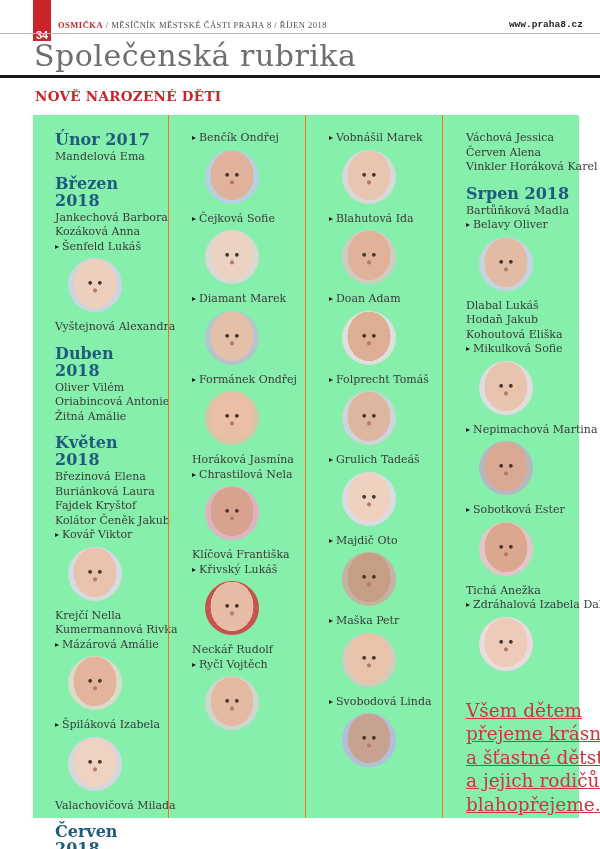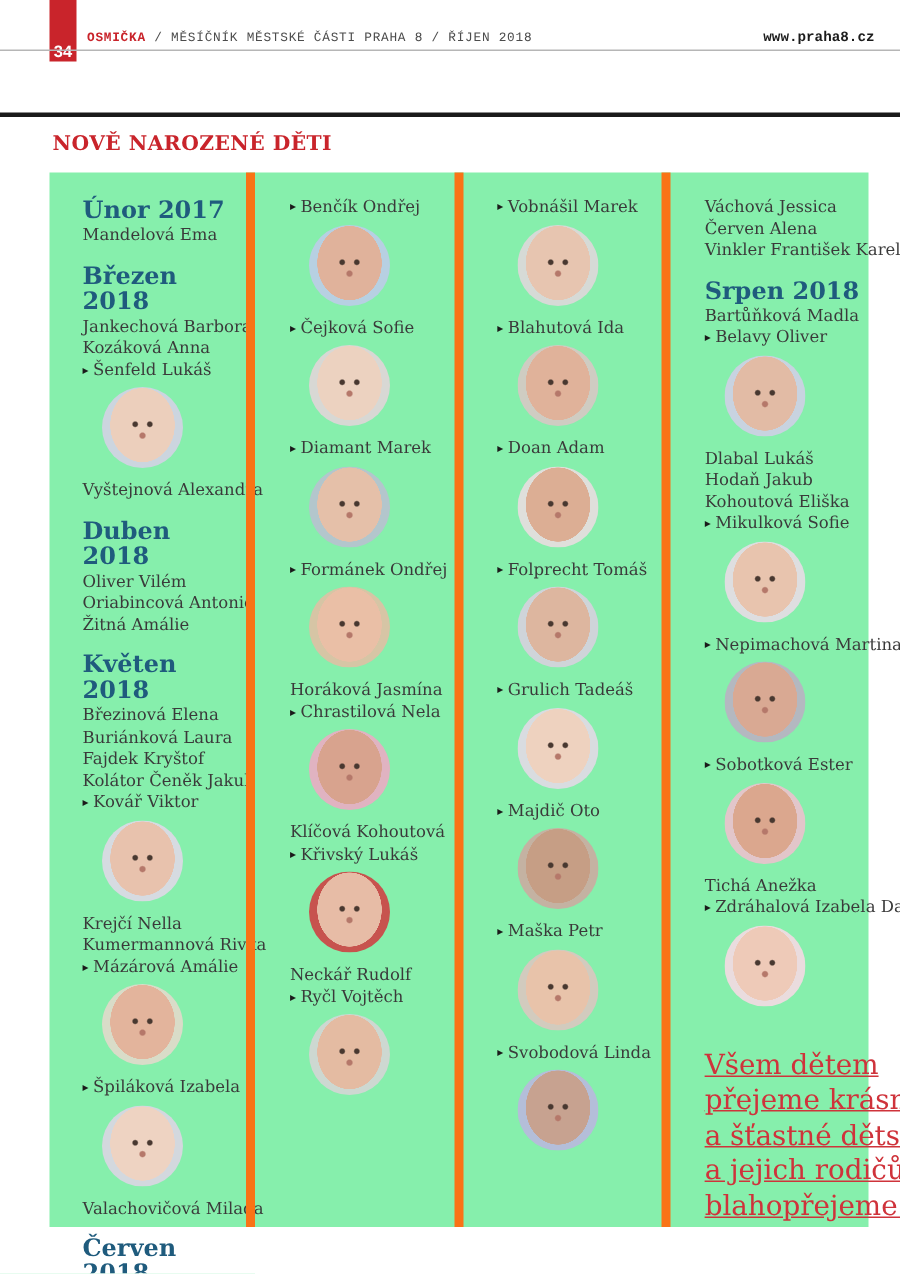--- a/index.html
+++ b/index.html
@@ -10,7 +10,7 @@
   .page-num{position:absolute;left:33px;top:0;width:18px;height:41px;background:#c9242b;
             color:#ffffff;font-family:"Liberation Sans",sans-serif;font-weight:bold;font-size:11px;
             display:flex;align-items:flex-end;justify-content:center;padding-bottom:0;box-sizing:border-box;}
-  .masthead{position:absolute;left:58px;top:20px;font-family:Liberation Mono, monospace;
+  .masthead{position:absolute;left:58px;top:20px;font-family:Liberation Serif, serif;
             font-size:8.5px;letter-spacing:.5px;color:#4c4c4c;white-space:nowrap;}
   .masthead .mag{color:#c9242b;font-weight:bold;}
   .website{position:absolute;right:17px;top:19px;font-family:Liberation Mono, monospace;

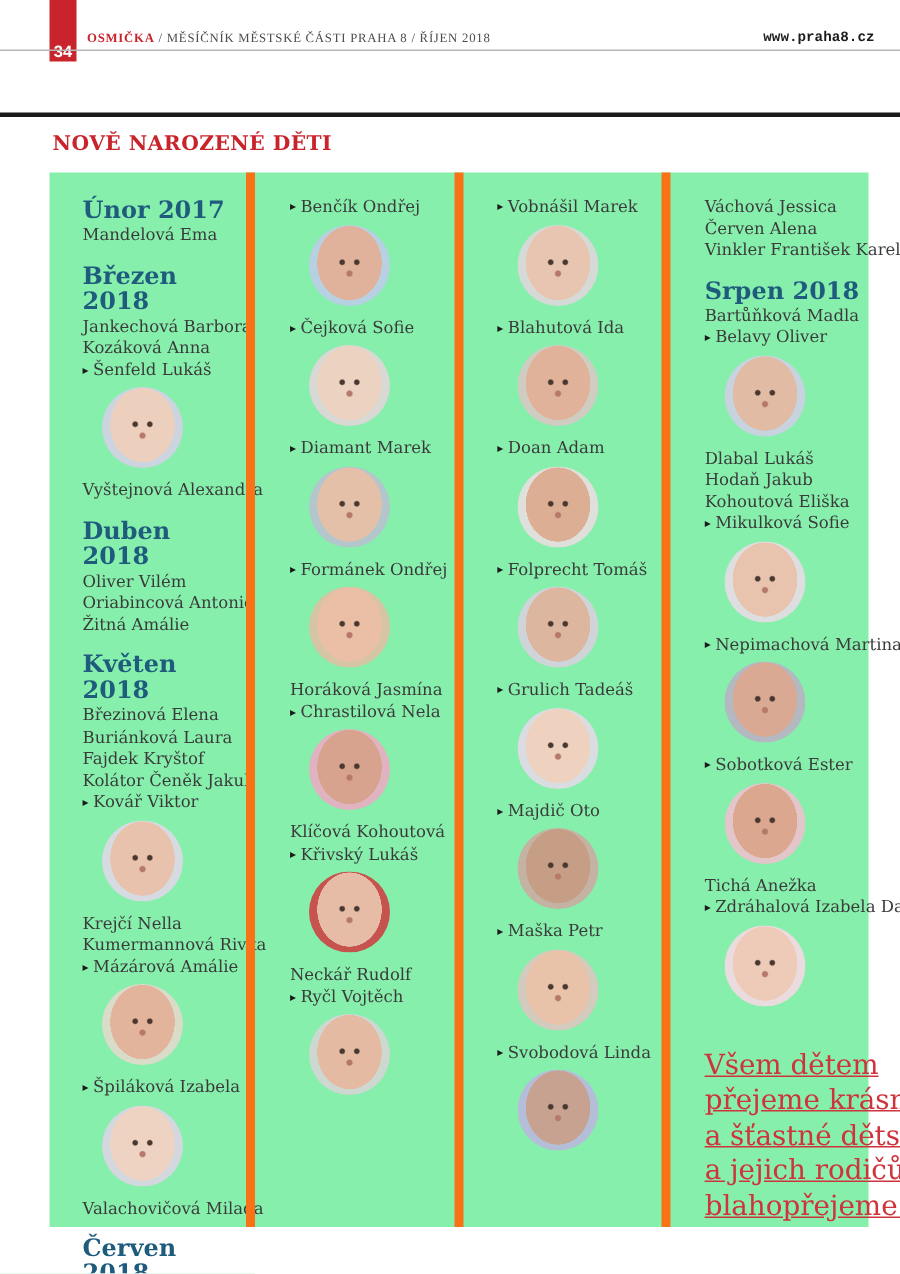--- a/index.html
+++ b/index.html
@@ -50,6 +50,7 @@
   <div class="masthead"><span class="mag">OSMIČKA</span><span> / MĚSÍČNÍK MĚSTSKÉ ČÁSTI PRAHA 8 / ŘÍJEN 2018</span></div>
   <div class="website">www.praha8.cz</div>
   <div class="topline"></div>
+  <div class="section-title">Společenská rubrika</div>
   <div class="thick-rule"></div>
   <div class="article-title">NOVĚ NAROZENÉ DĚTI</div>
   <div class="panel">

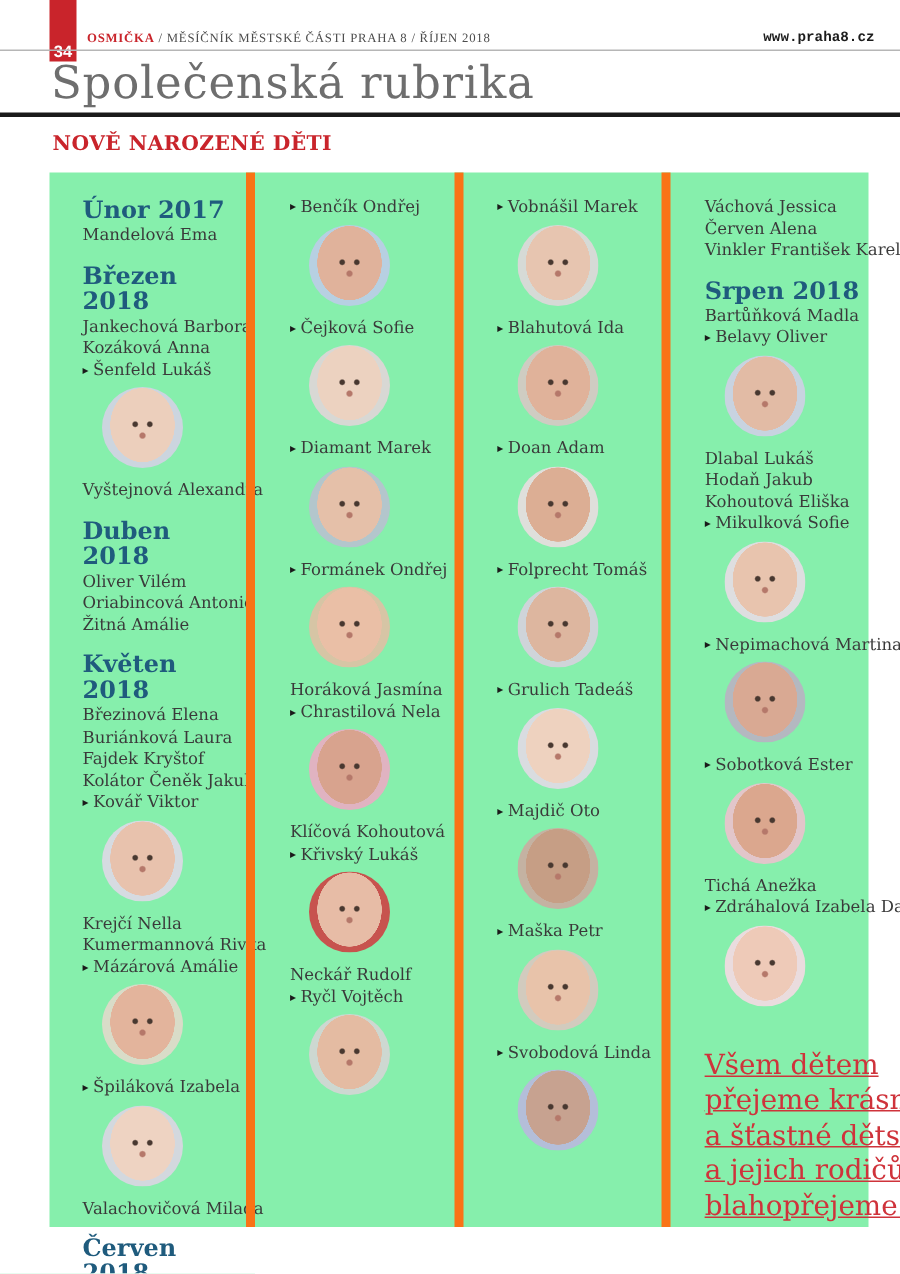--- a/index.html
+++ b/index.html
@@ -25,7 +25,7 @@
   .panel{position:absolute;left:33px;top:115px;width:546px;height:703px;background:#86efac;
          display:flex;box-sizing:border-box;}
   .column{flex:1 1 0;padding:16px 5px 0 22px;box-sizing:border-box;min-width:0;}
-  .column + .column{border-left:6px solid #f97316;padding-left:23px;}
+  .column + .column{border-left:1px solid #f97316;padding-left:23px;}
 
   .month{font-size:16px;line-height:17px;font-weight:bold;color:#1f5b7d;margin:10px 0 2px;}
   .month:first-child{margin-top:0;}

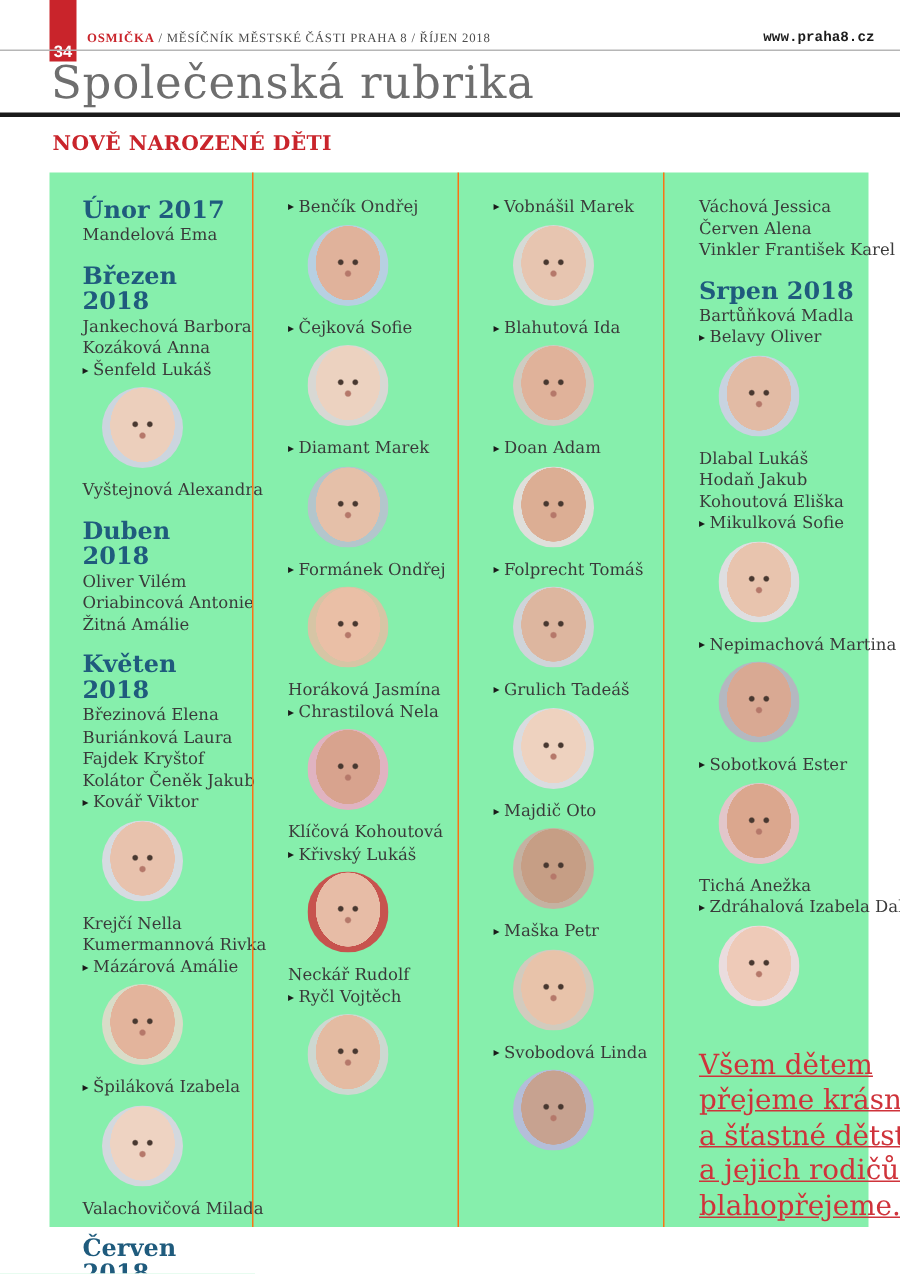--- a/index.html
+++ b/index.html
@@ -125,7 +125,7 @@
       <div class="column">
         <div class="name"><span>Váchová Jessica</span></div>
         <div class="name"><span>Červen Alena</span></div>
-        <div class="name"><span>Vinkler František Karel</span></div>
+        <div class="name"><span>Vinkler Horáková Karel</span></div>
         <div class="month">Srpen 2018</div>
         <div class="name"><span>Bartůňková Madla</span></div>
         <div class="name"><span class="arrow">▸</span><span>Belavy Oliver</span></div>

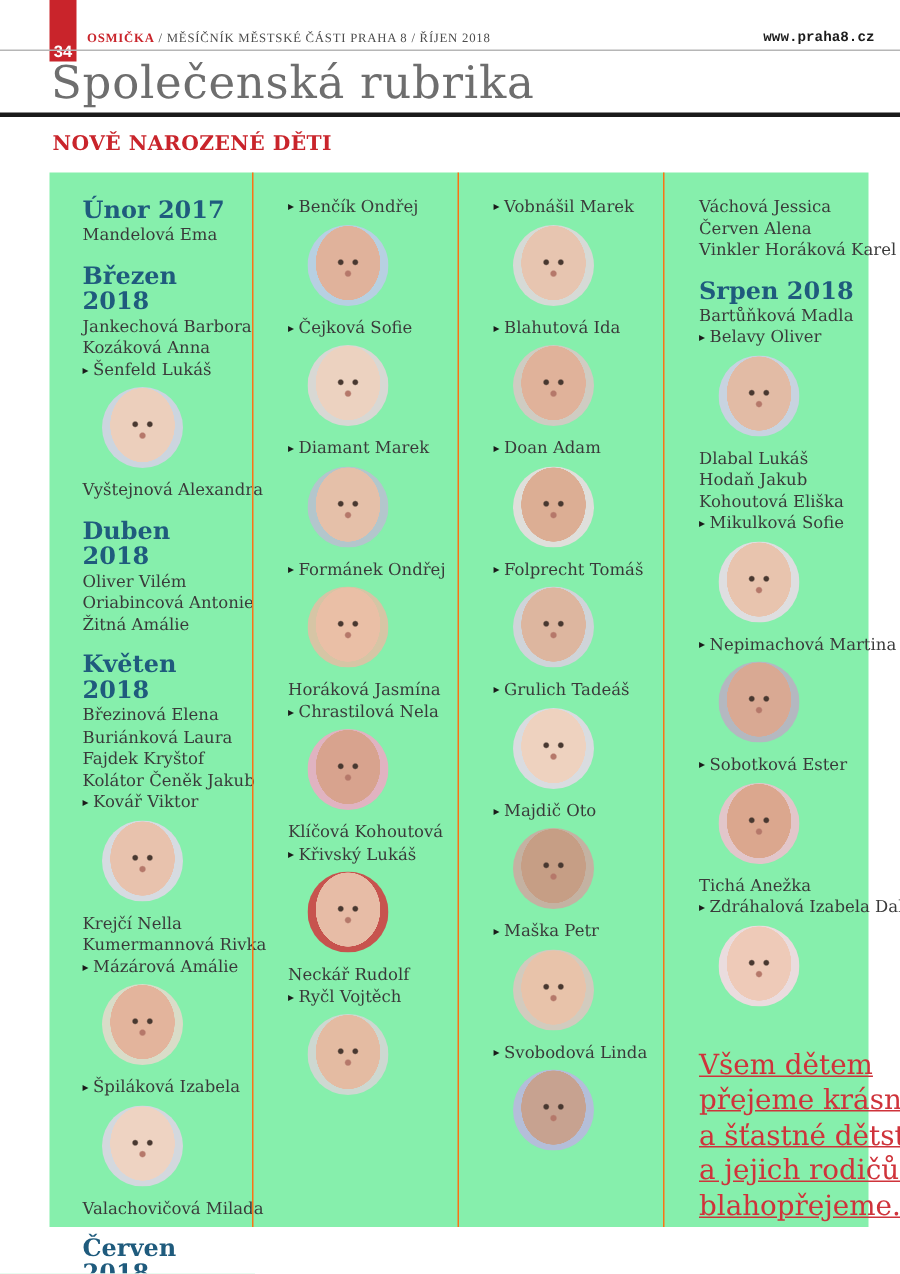--- a/index.html
+++ b/index.html
@@ -97,7 +97,7 @@
         <div class="name"><span>Horáková Jasmína</span></div>
         <div class="name"><span class="arrow">▸</span><span>Chrastilová Nela</span></div>
         <div class="photo" style="--bg: #e0b3c1; --skin: #d8a38e;"></div>
-        <div class="name"><span>Klíčová Kohoutová</span></div>
+        <div class="name"><span>Klíčová Františka</span></div>
         <div class="name"><span class="arrow">▸</span><span>Křivský Lukáš</span></div>
         <div class="photo" style="--bg: #c7534e; --skin: #e7bca6;"></div>
         <div class="name"><span>Neckář Rudolf</span></div>

